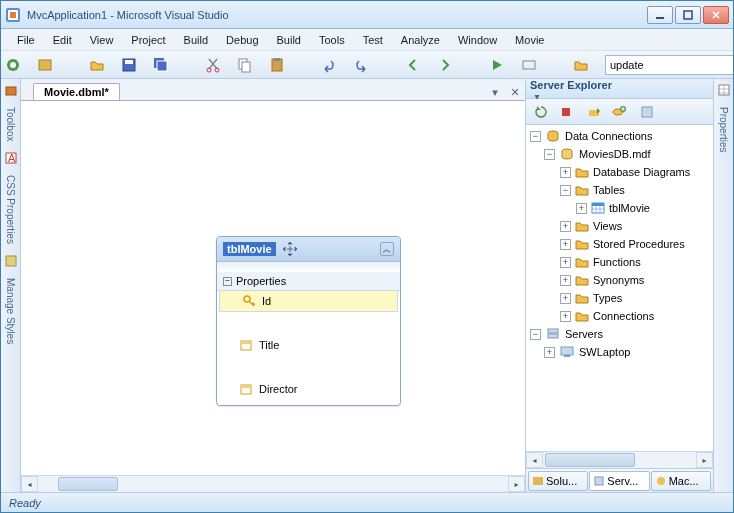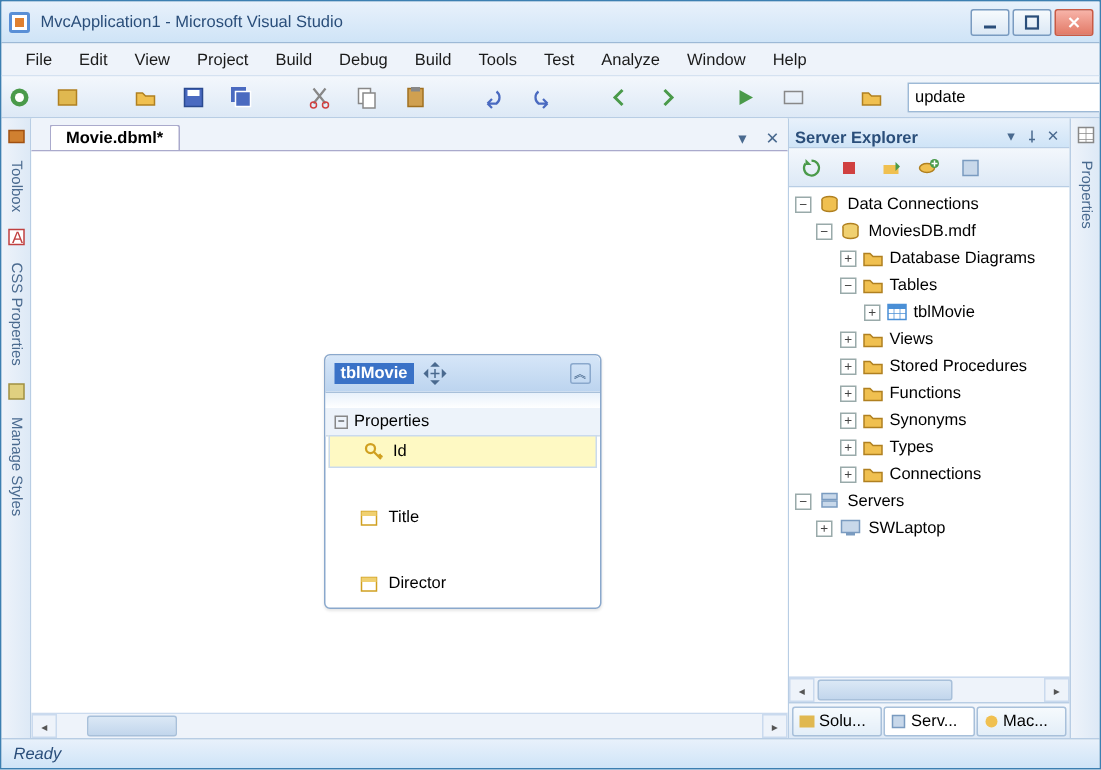--- a/index.html
+++ b/index.html
@@ -111,7 +111,7 @@
   <span>Test</span>
   <span>Analyze</span>
   <span>Window</span>
-  <span>Help</span>
+  <span>Movie</span>
 </div>
 
 <div class="toolbar">

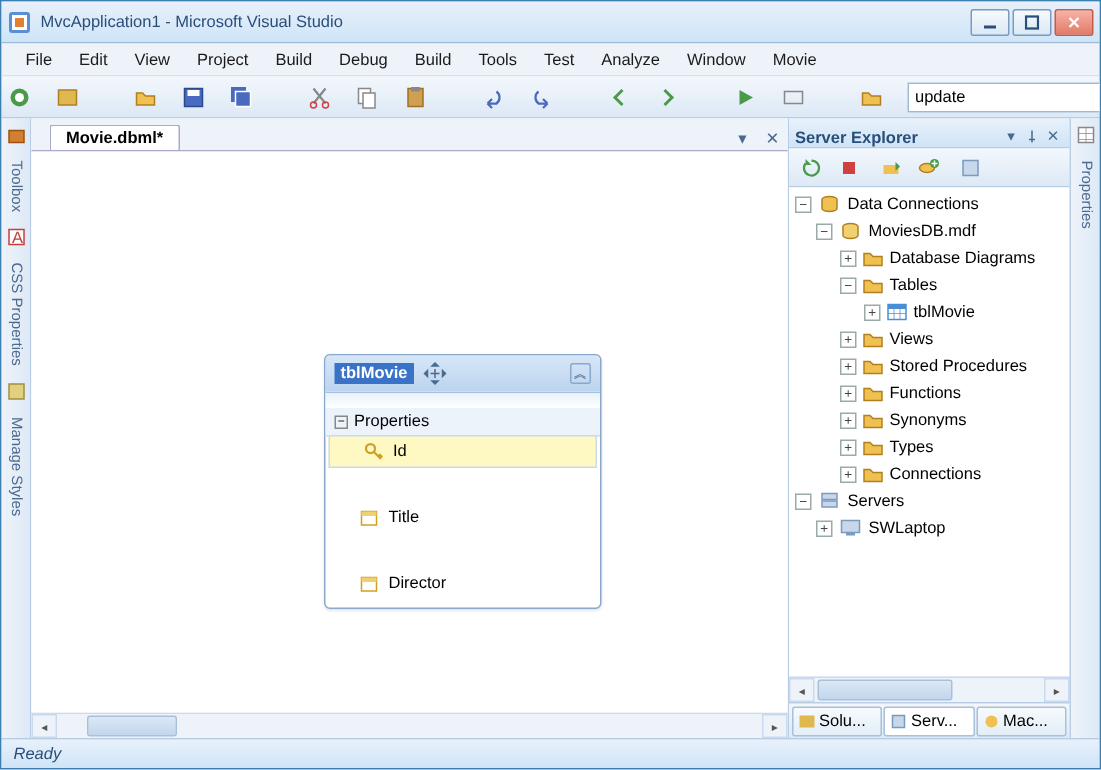--- a/index.html
+++ b/index.html
@@ -49,7 +49,7 @@
 
 .right { width: 208px; border-left:1px solid #b8cde4; display:flex; flex-direction:column; }
 .right > .sidebar-left{width:20px;border-left:1px solid #b8cde4;border-right:none;}
-.panel-head { height:20px; background:linear-gradient(#e8f1fb,#cfe4f7); display:flex; align-items:flex-end; padding:0 4px; border-bottom:1px solid #b8cde4; }
+.panel-head { height:20px; background:linear-gradient(#e8f1fb,#cfe4f7); display:flex; align-items:flex-start; padding:0 4px; border-bottom:1px solid #b8cde4;flex-direction:column; }
 .panel-head .title { flex:1; font-weight:bold; color:#2a4e7a; }
 .panel-head .pbtn { width:14px; height:14px; display:flex; align-items:center; justify-content:center; color:#4a6a8f; font-size:10px; }
 .panel-toolbar { height:26px; background:linear-gradient(#f3f7fc,#dde9f6); border-bottom:1px solid #b8cde4; display:flex; align-items:center; padding:0 4px; gap:3px;}

